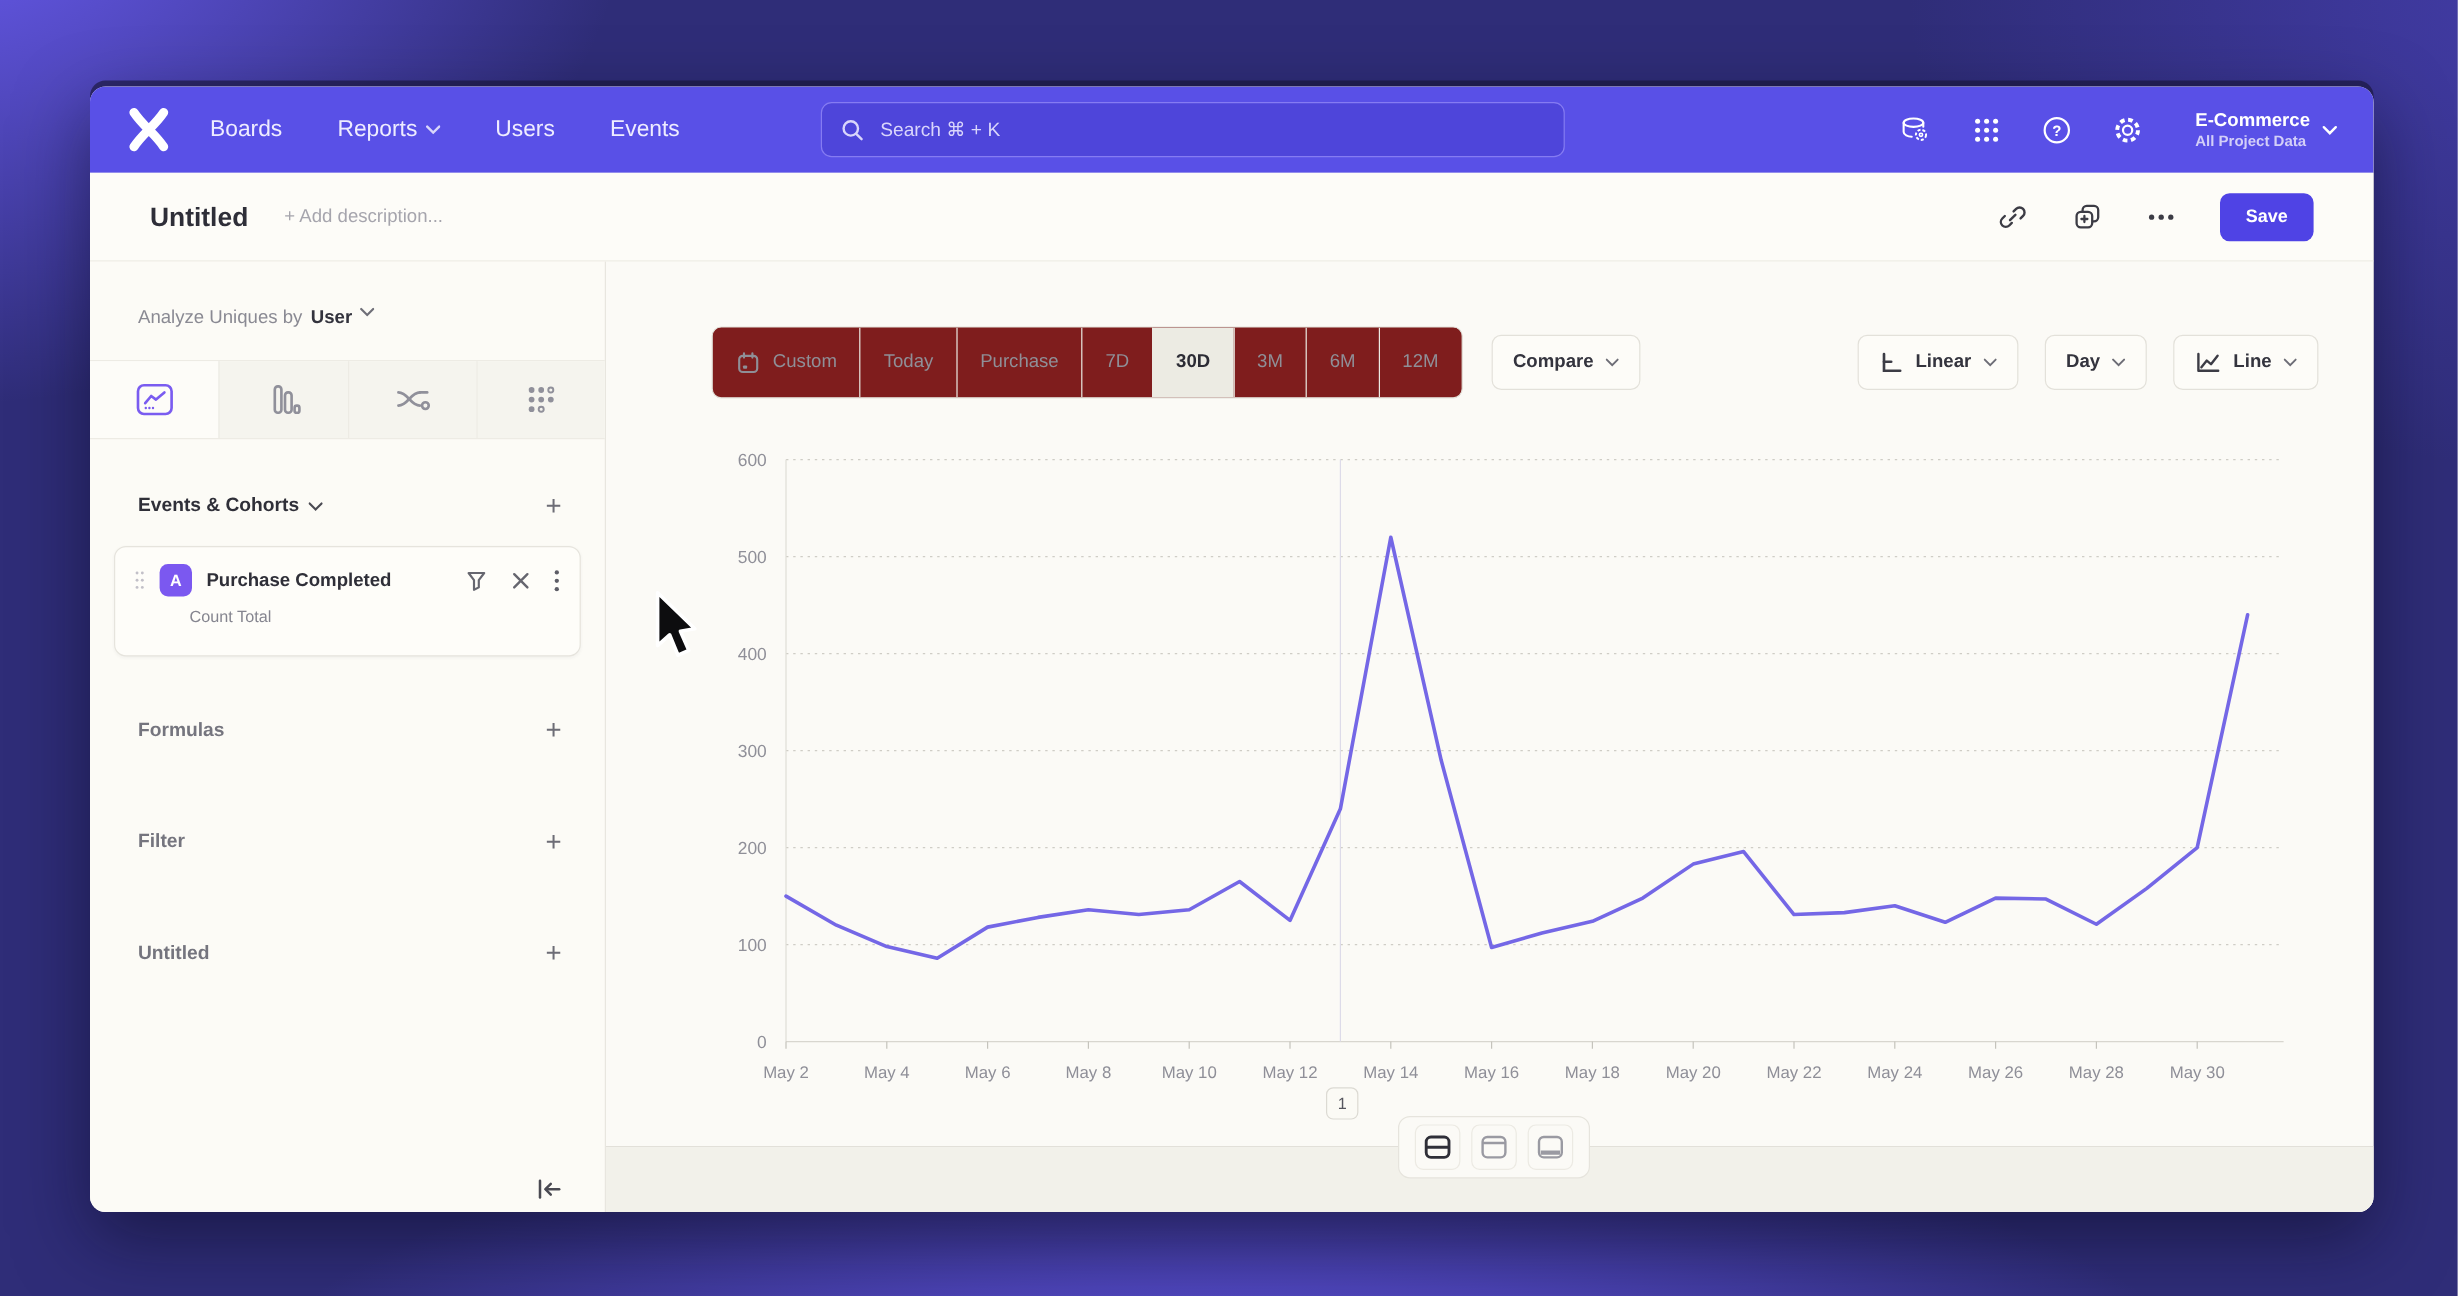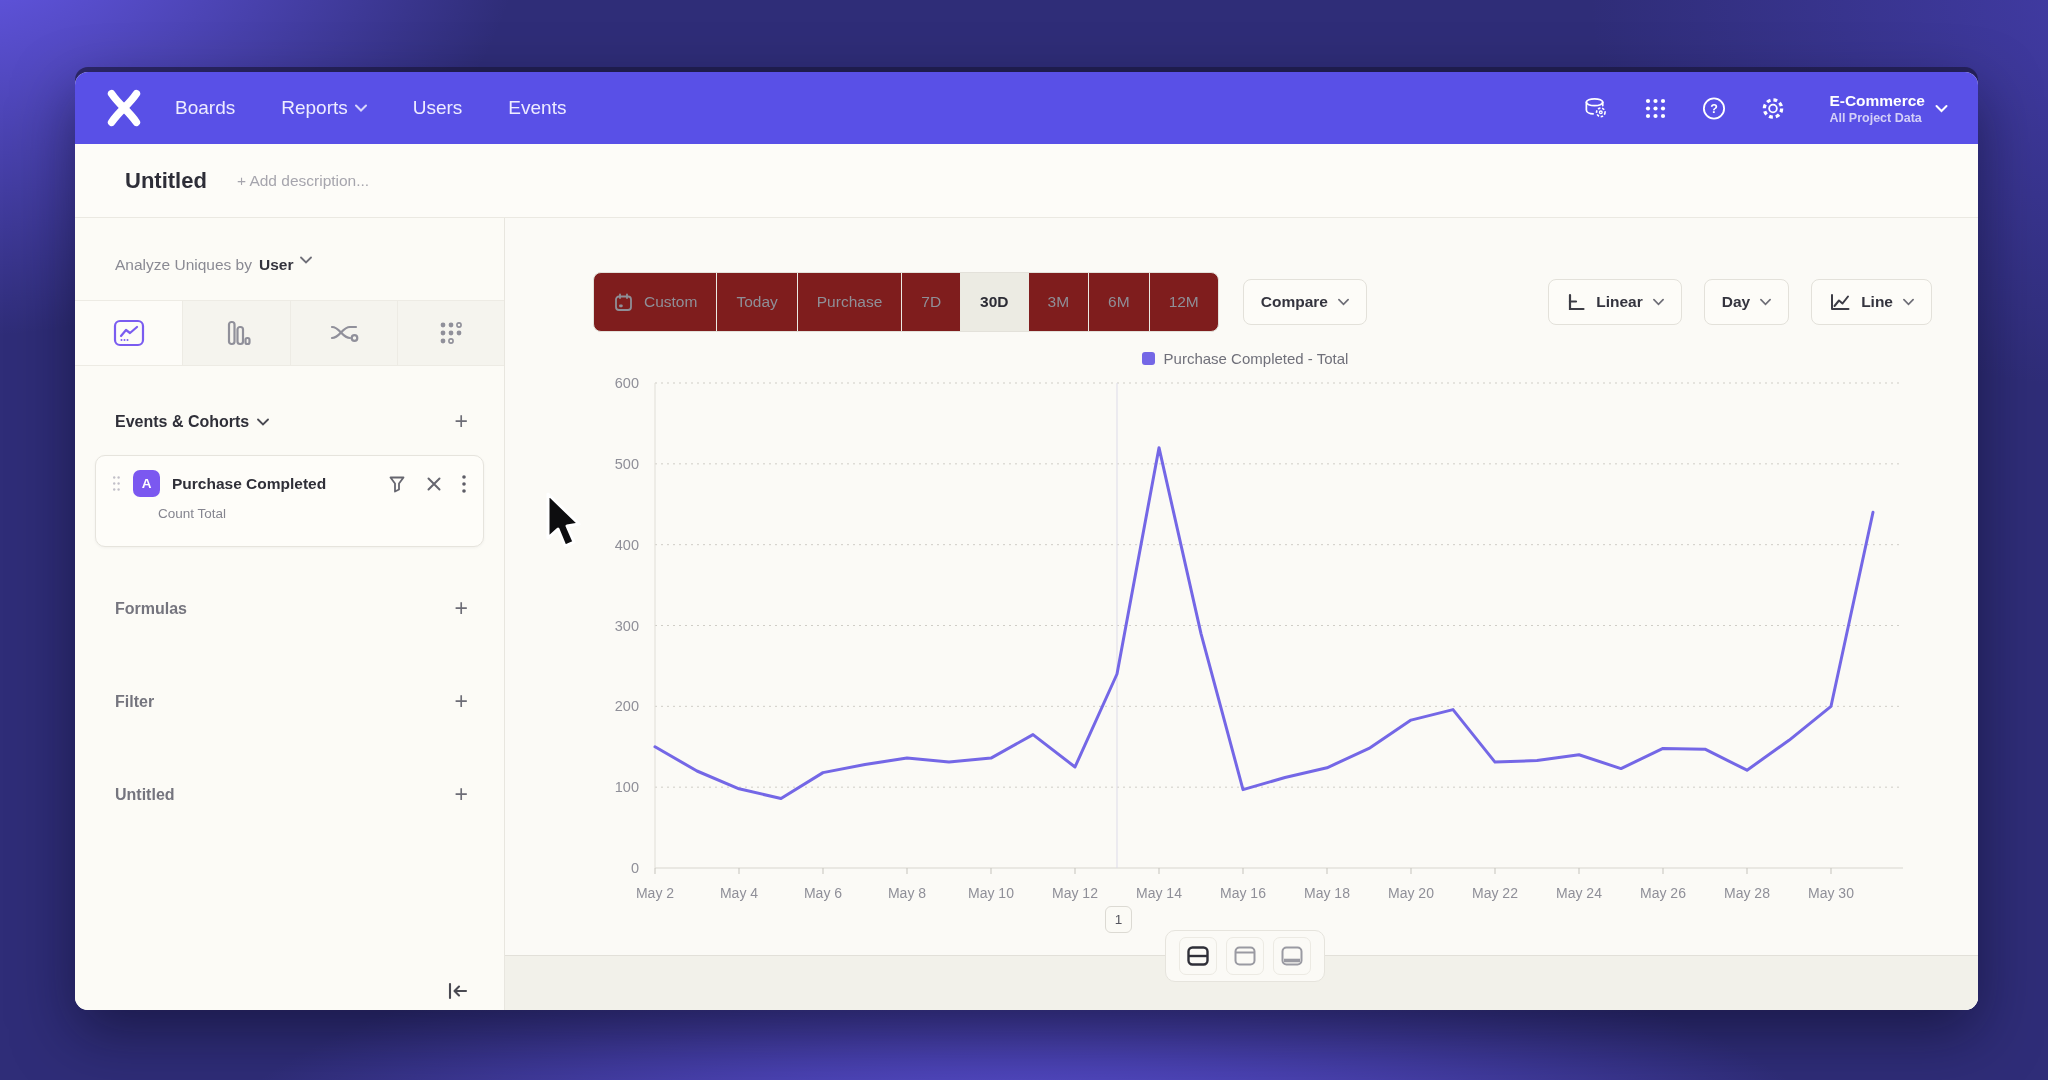--- a/index.html
+++ b/index.html
@@ -117,6 +117,15 @@
       <div class="nav-item">
           <span>Events</span>
         </div>
+    </div>
+    <div class="searchbar">
+      <span>
+        <svg width="19" height="19" viewBox="0 0 19 19">
+            <circle cx="8" cy="8" r="6" stroke="#d9d5fb" stroke-width="2" fill="none"></circle>
+            <path d="M12.5,12.5 L17,17" stroke="#d9d5fb" stroke-width="2" stroke-linecap="round"></path>
+          </svg>
+      </span>
+      <span>Search  ⌘ + K</span>
     </div>
     <div class="nav-right">
       <div class="nav-icon">

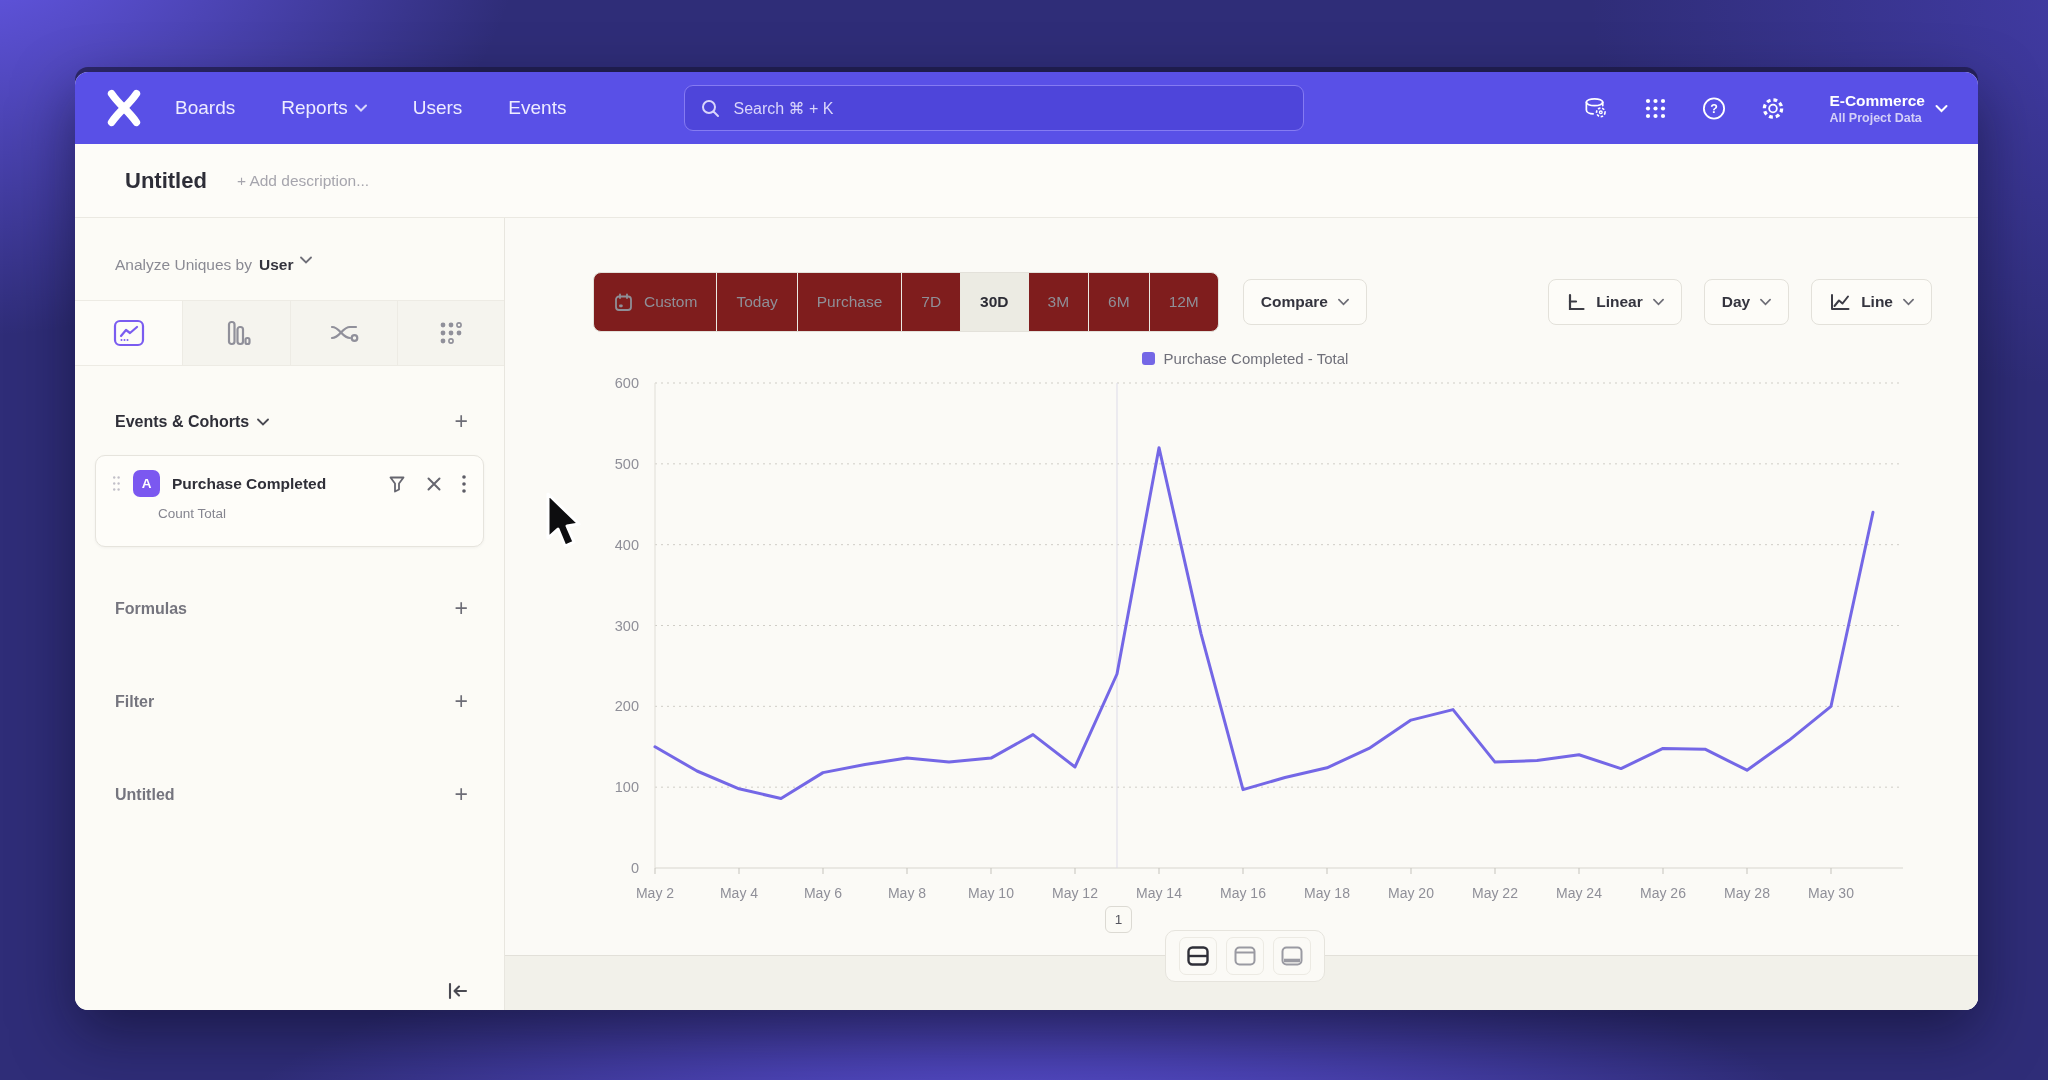--- a/index.html
+++ b/index.html
@@ -181,6 +181,32 @@
   <div class="report-bar">
     <span class="report-title">Untitled</span>
     <span class="report-desc">+ Add description...</span>
+    <div class="report-actions">
+      <div class="action-icon">
+        <svg width="24" height="24" viewBox="0 0 24 24" fill="none" stroke="#3c3c45" stroke-width="2" stroke-linecap="round">
+          <path d="M10,14.5 L14.5,10"></path>
+          <path d="M11.5,16.8 L9.4,18.9 a4.1,4.1 0 1 1 -5.8,-5.8 L5.7,11"></path>
+          <path d="M13,7.2 L15.1,5.1 a4.1,4.1 0 1 1 5.8,5.8 L18.8,13"></path>
+        </svg>
+      </div>
+      <div class="action-icon">
+        <svg width="25" height="25" viewBox="0 0 25 25" fill="none" stroke="#3c3c45" stroke-width="1.9">
+          <rect x="8.5" y="3.5" width="13" height="13" rx="3.5"></rect>
+          <rect x="3.5" y="8.5" width="13" height="13" rx="3.5" fill="#fdfcf8"></rect>
+          <path d="M10,12 v5 M7.5,14.5 h5" stroke-linecap="round"></path>
+        </svg>
+      </div>
+      <div class="action-icon">
+        <svg width="24" height="6" viewBox="0 0 24 6">
+            <g fill="#3c3c45">
+              <circle cx="4" cy="3" r="2.2"></circle>
+              <circle cx="12" cy="3" r="2.2"></circle>
+              <circle cx="20" cy="3" r="2.2"></circle>
+            </g>
+          </svg>
+      </div>
+      <button class="save-btn">Save</button>
+    </div>
   </div>
 
   <div class="content">

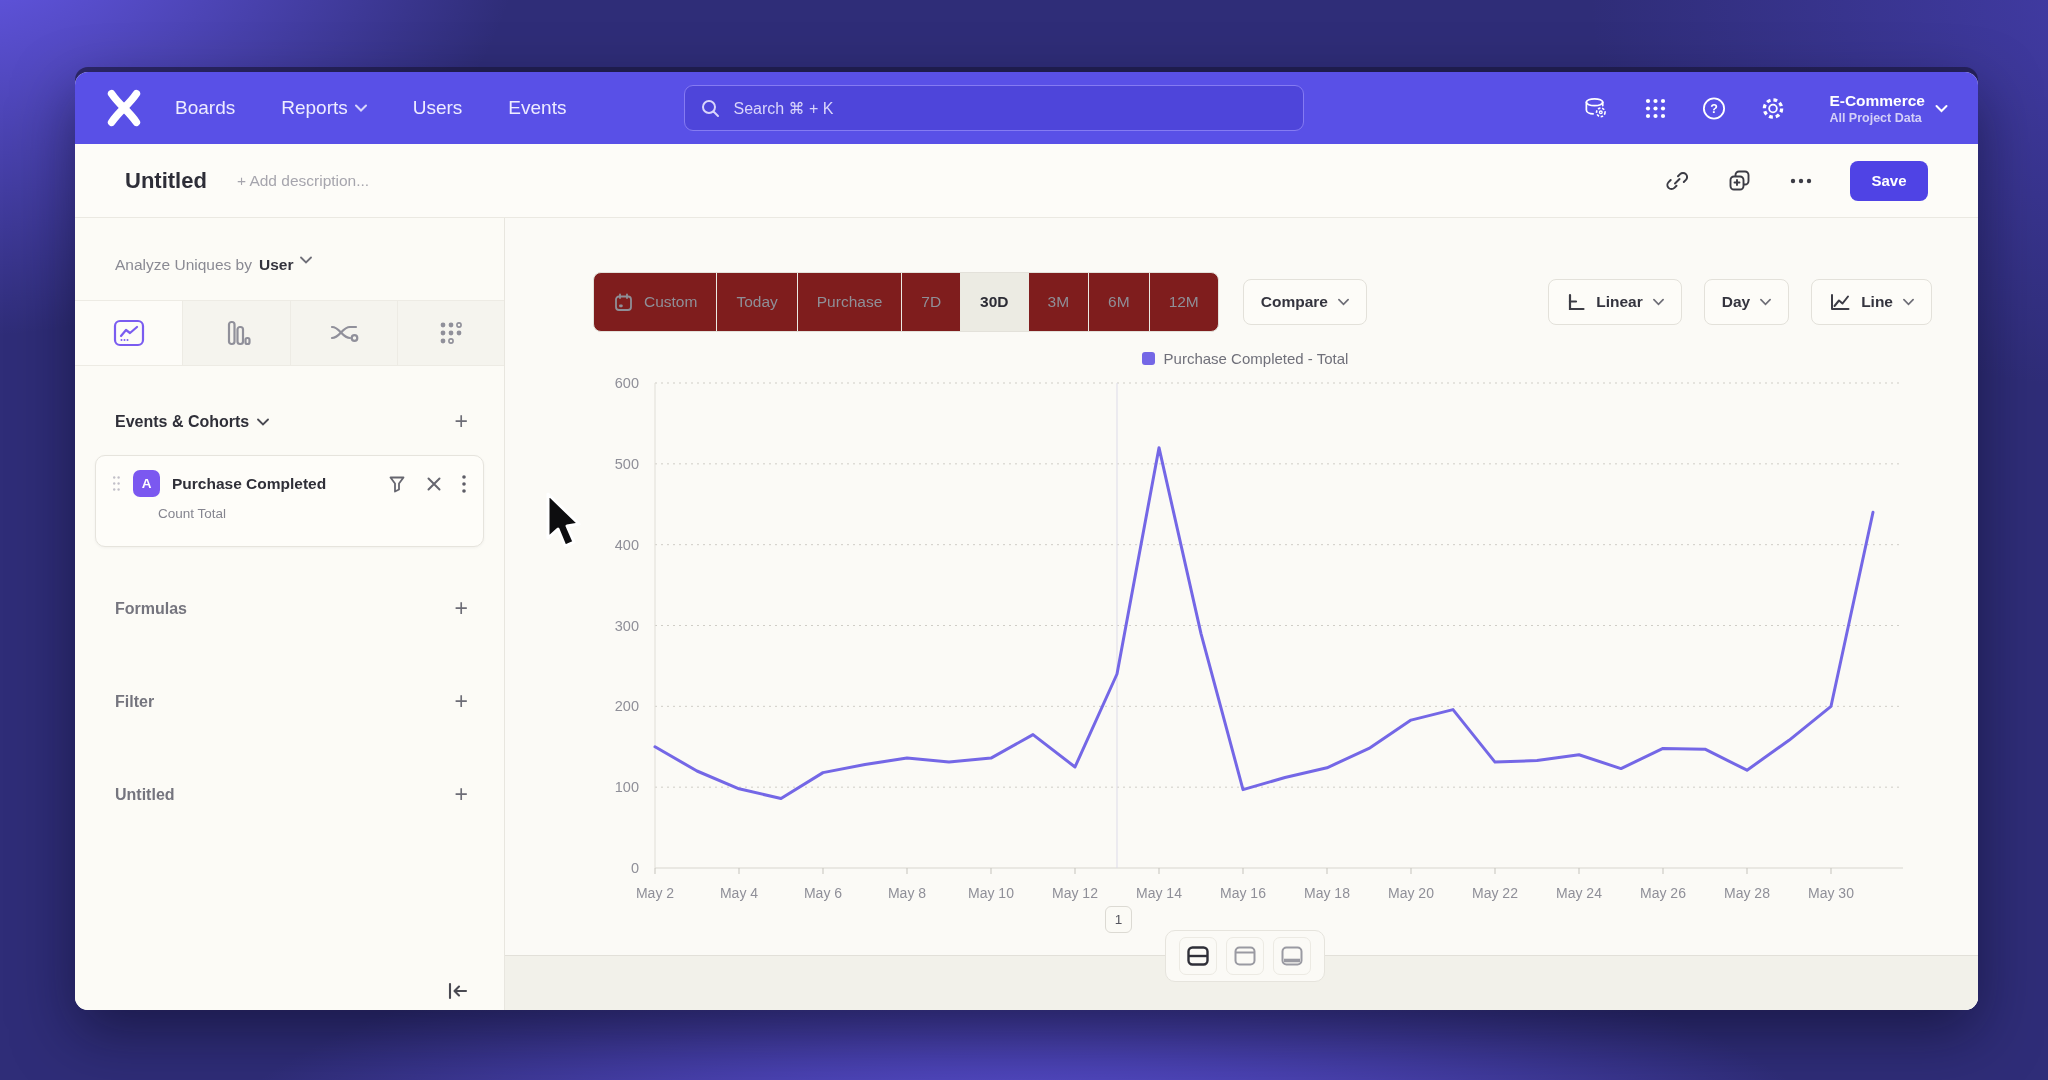--- a/index.html
+++ b/index.html
@@ -402,10 +402,6 @@
         </div>
       </div>
 
-      <div class="legend">
-        <span class="legend-swatch" style="background: rgb(116, 103, 230);"></span>
-        <span class="legend-text">Purchase Completed - Total</span>
-      </div>
 
       <svg id="chart-svg" width="1370" height="545">
           <line x1="95" y1="500" x2="1343" y2="500" stroke="#d8d6cf" stroke-width="1" stroke-dasharray=""></line>

